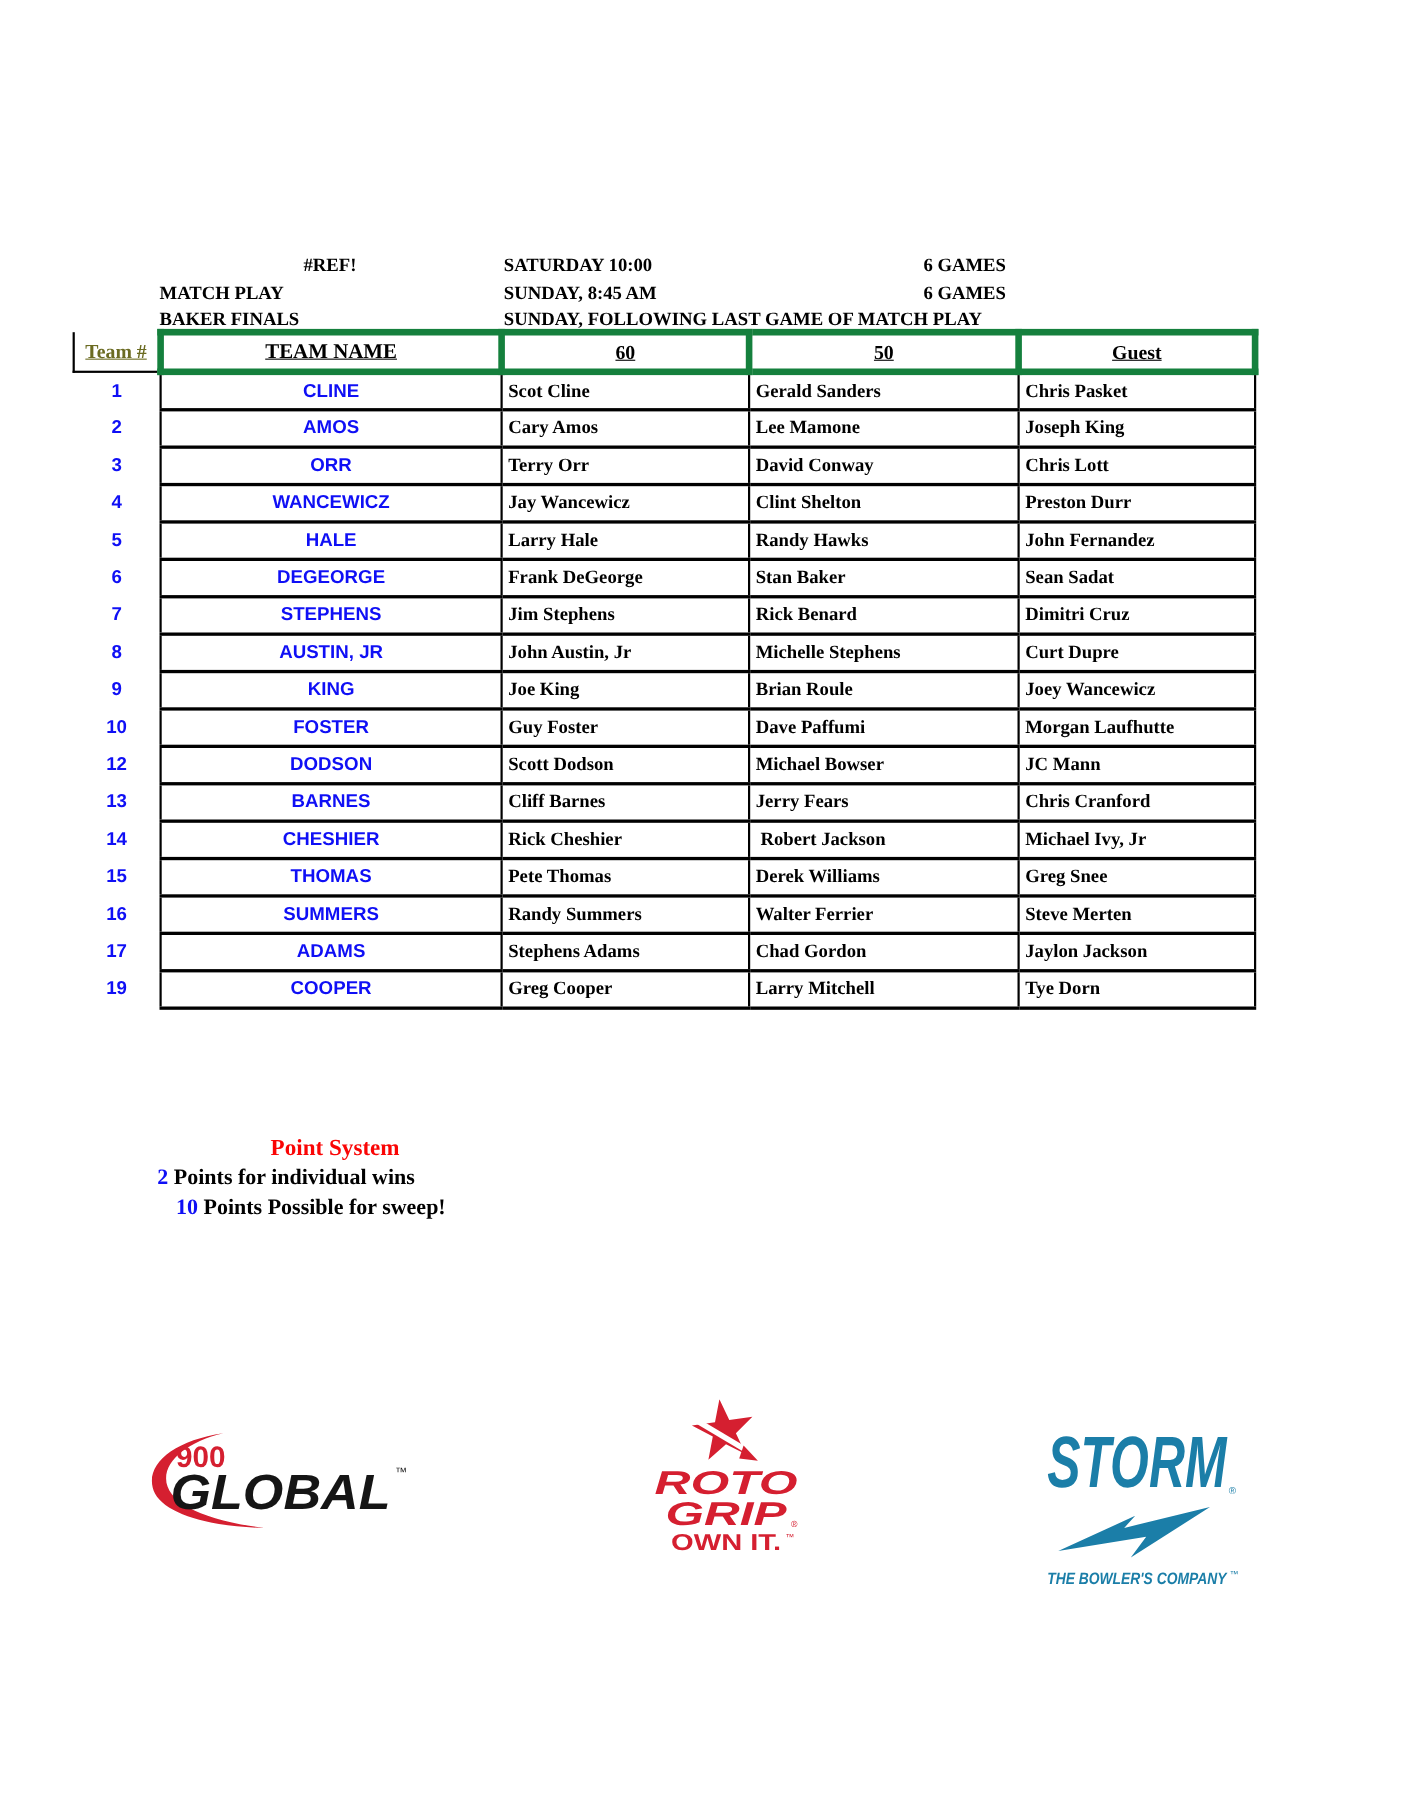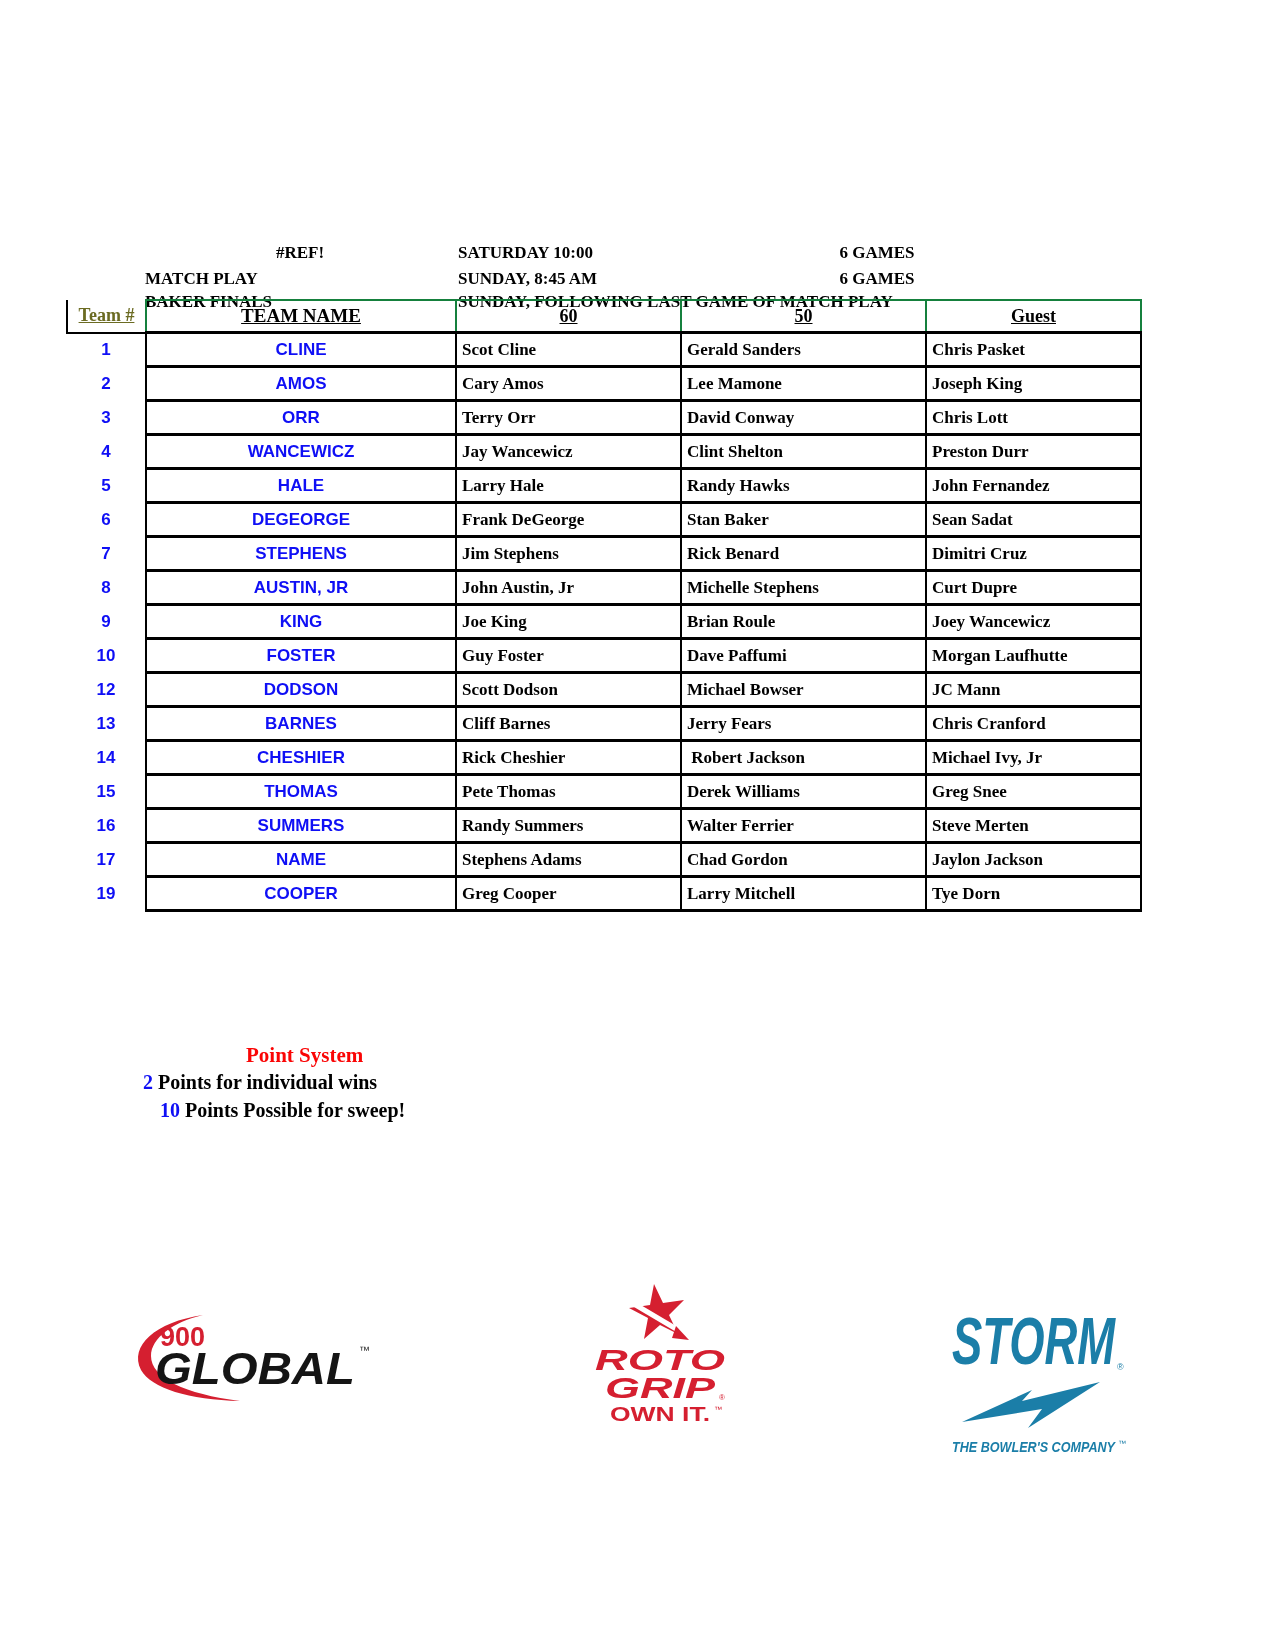--- a/index.html
+++ b/index.html
@@ -7,7 +7,7 @@
     width:1275px;height:1650px;background:#ffffff;position:relative;
     font-family:"Liberation Serif",serif;color:#000;
   }
-  .abs{position:absolute;white-space:nowrap;margin-top:12px;}
+  .abs{position:absolute;white-space:nowrap;}
   
   .hdr{font-weight:bold;font-size:17px;}
   .ctr{text-align:center;}

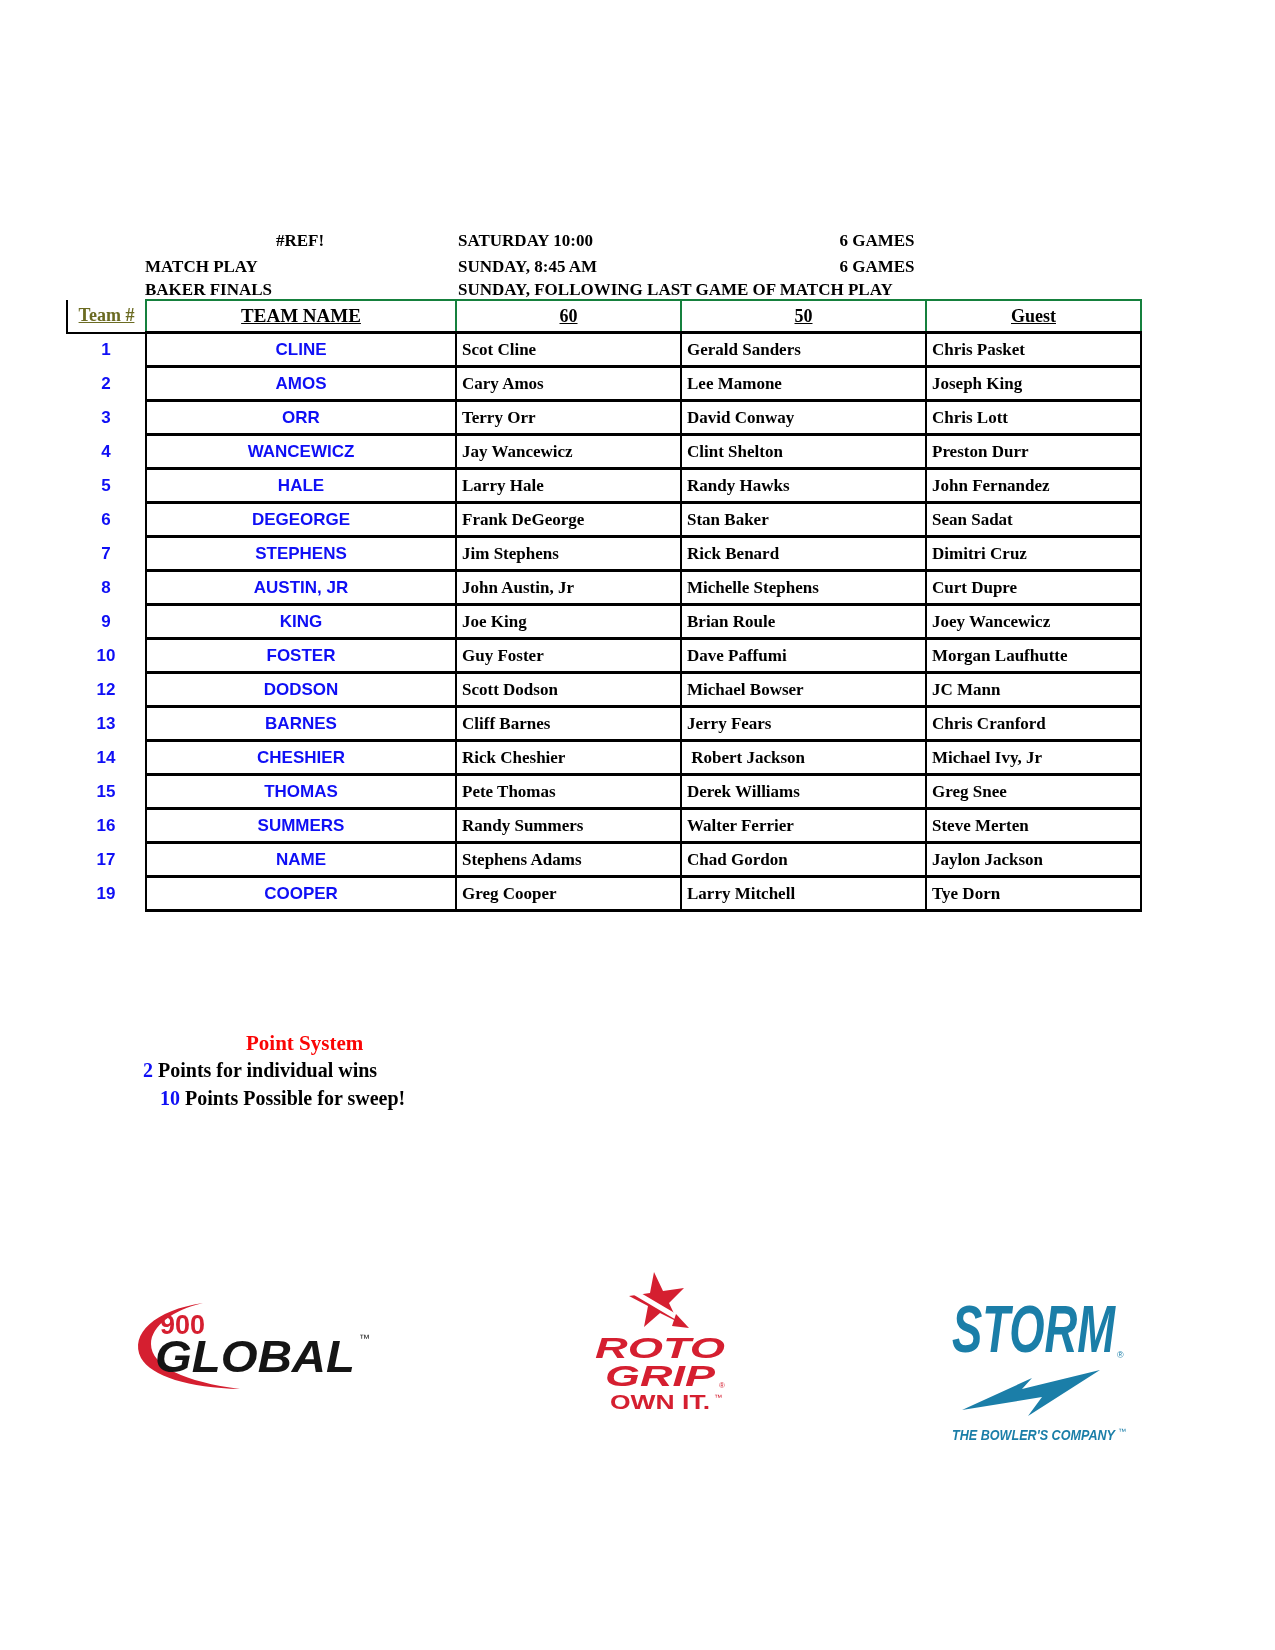--- a/index.html
+++ b/index.html
@@ -23,7 +23,7 @@
   table.roster th{
     height:30px;padding:0;font-weight:bold;text-decoration:underline;
     font-size:18px;text-align:center;vertical-align:middle;
-    border:2px solid #15803d;
+    border:6px solid #15803d;
   }
   table.roster th.h-num{
     font-size:18px;color:var(--header-olive);

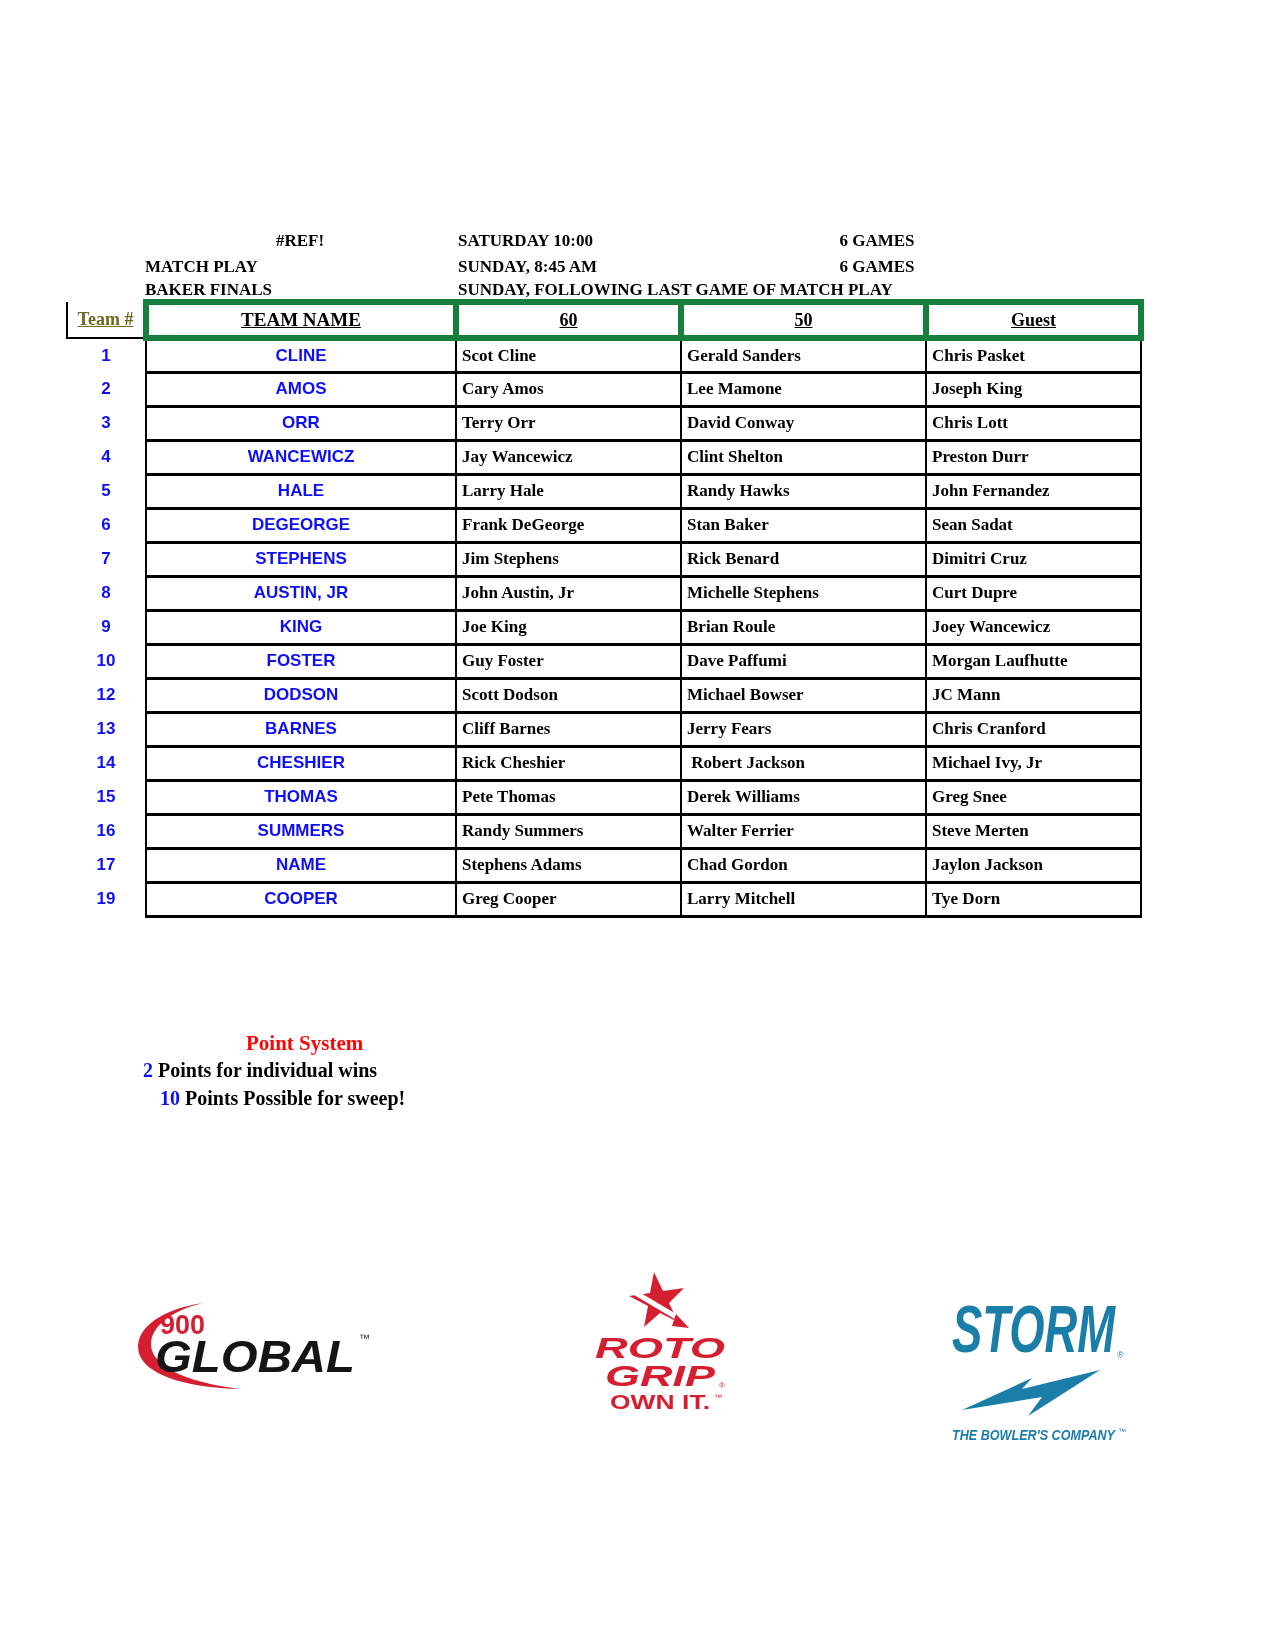--- a/index.html
+++ b/index.html
@@ -198,7 +198,7 @@
         </tr>
         <tr>
           <td class="c0">17</td>
-          <td class="c1">NAME</td>
+          <td class="c1">ADAMS</td>
           <td class="c2">Stephens Adams</td>
           <td class="c3">Chad Gordon</td>
           <td class="c4">Jaylon Jackson</td>

